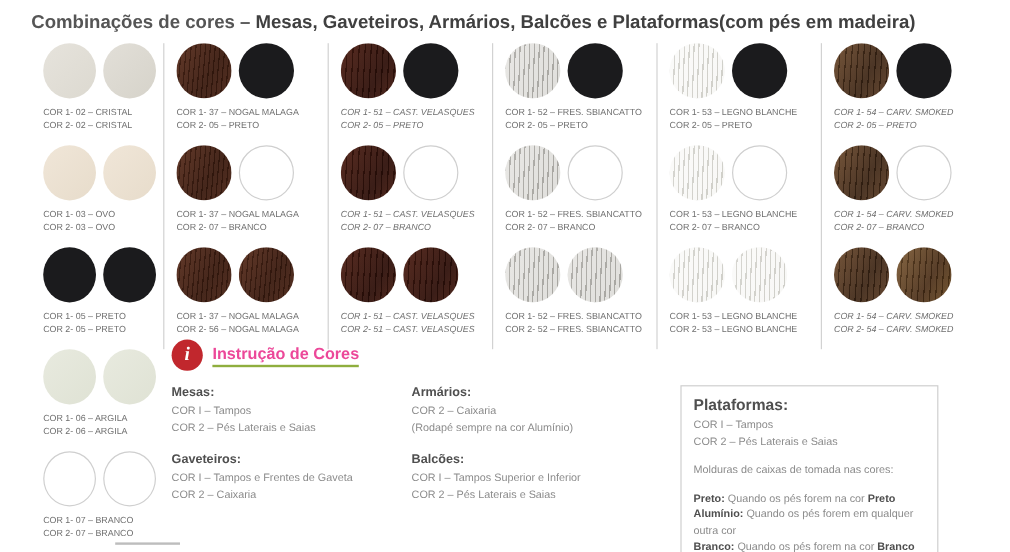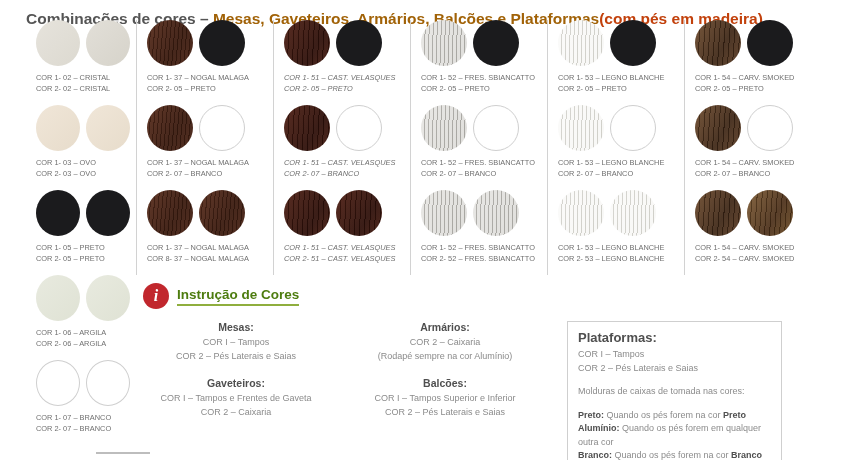--- a/index.html
+++ b/index.html
@@ -24,7 +24,7 @@
     white-space: nowrap;
   }
   .header .t1 { color: #555555; }
-  .header .t2 { color: #a16207; }
+  .header .t2 { color: #404040; }
   .header .t3 { color: #c2410c; }
 
   

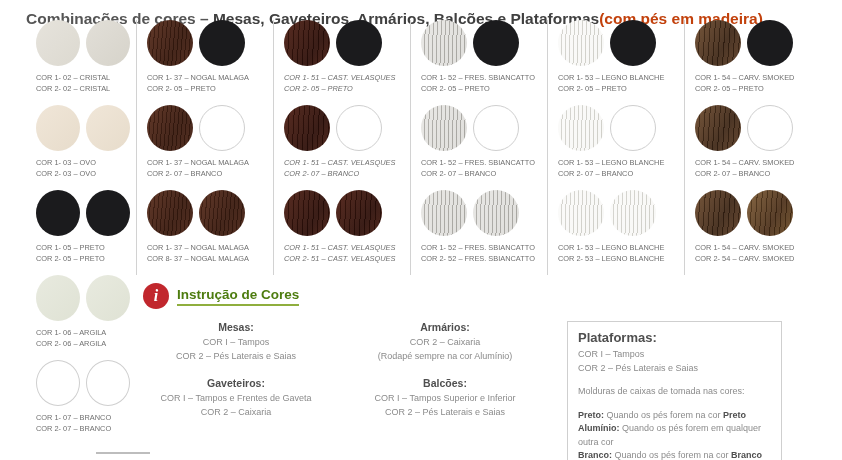--- a/index.html
+++ b/index.html
@@ -25,7 +25,7 @@
   }
   .header .t1 { color: #555555; }
   .header .t2 { color: #404040; }
-  .header .t3 { color: #c2410c; }
+  .header .t3 { color: #404040; }
 
   
   .columns {

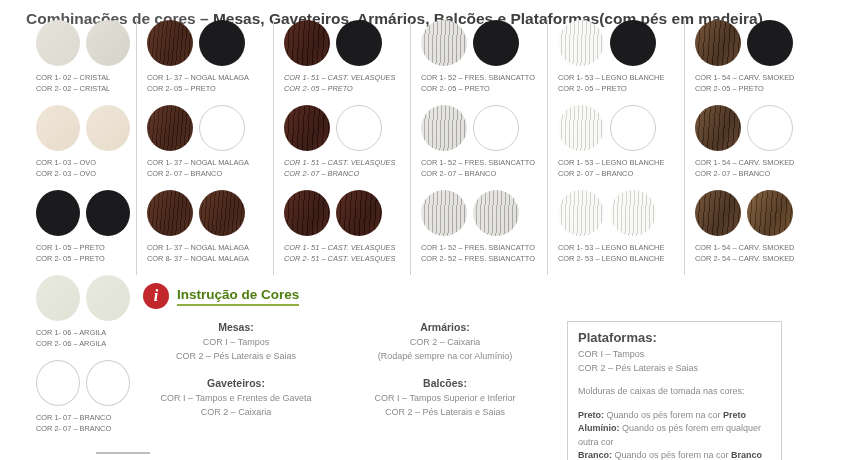--- a/index.html
+++ b/index.html
@@ -30,7 +30,7 @@
   
   .columns {
     position: absolute;
-    top: 20px; left: 26px;
+    top: 36px; left: 26px;
     width: 800px;
     display: flex;
     align-items: flex-start;

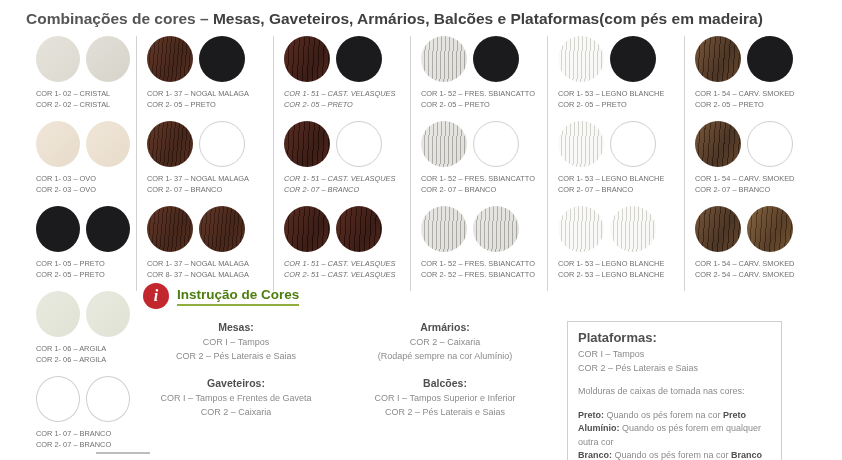--- a/index.html
+++ b/index.html
@@ -46,7 +46,7 @@
   .col-2 { width: 137px; font-style: italic; }
   .col-3 { width: 137px; }
   .col-4 { width: 137px; }
-  .col-5 { width: 140px; }
+  .col-5 { width: 140px; font-style: italic; }
 
   .swatch-block { margin-bottom: 10px; }
   .circles {

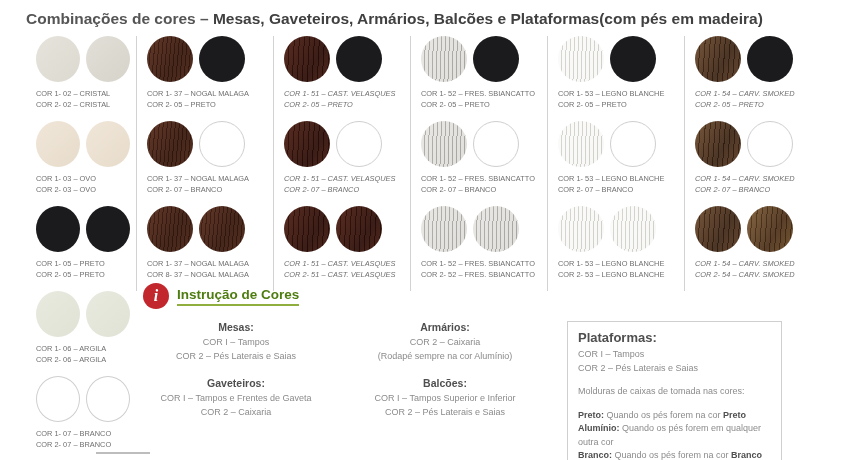--- a/index.html
+++ b/index.html
@@ -259,7 +259,7 @@
         </div>
         <div class="labels">
           <div>COR 1- 37 – NOGAL MALAGA</div>
-          <div>COR 8- 37 – NOGAL MALAGA</div>
+          <div>COR 2- 56 – NOGAL MALAGA</div>
         </div>
       </div>
     </div>

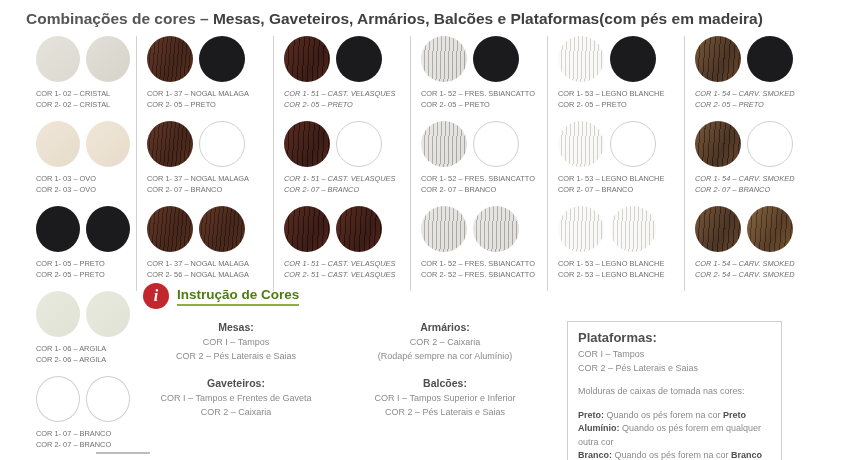--- a/index.html
+++ b/index.html
@@ -121,7 +121,7 @@
   .instr-title {
     font-size: 13.5px;
     font-weight: bold;
-    color: #4d7c0f;
+    color: #ec4899;
     border-bottom: 2px solid #8fae3e;
     padding-bottom: 2px;
   }

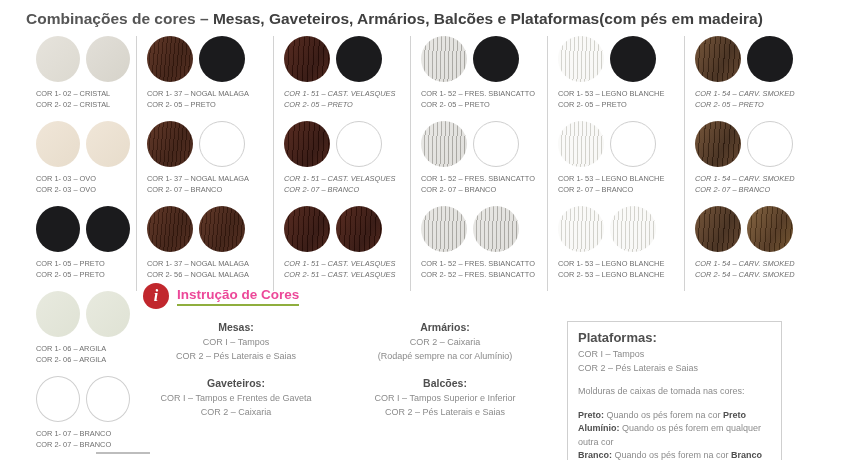--- a/index.html
+++ b/index.html
@@ -131,7 +131,7 @@
     display: flex;
     align-items: flex-start;
   }
-  .ib-col { padding-right: 14px; text-align: center; }
+  .ib-col { padding-right: 14px; }
   .ib-col1 { width: 200px; }
   .ib-col2 { width: 218px; }
   .ib-col3 {

